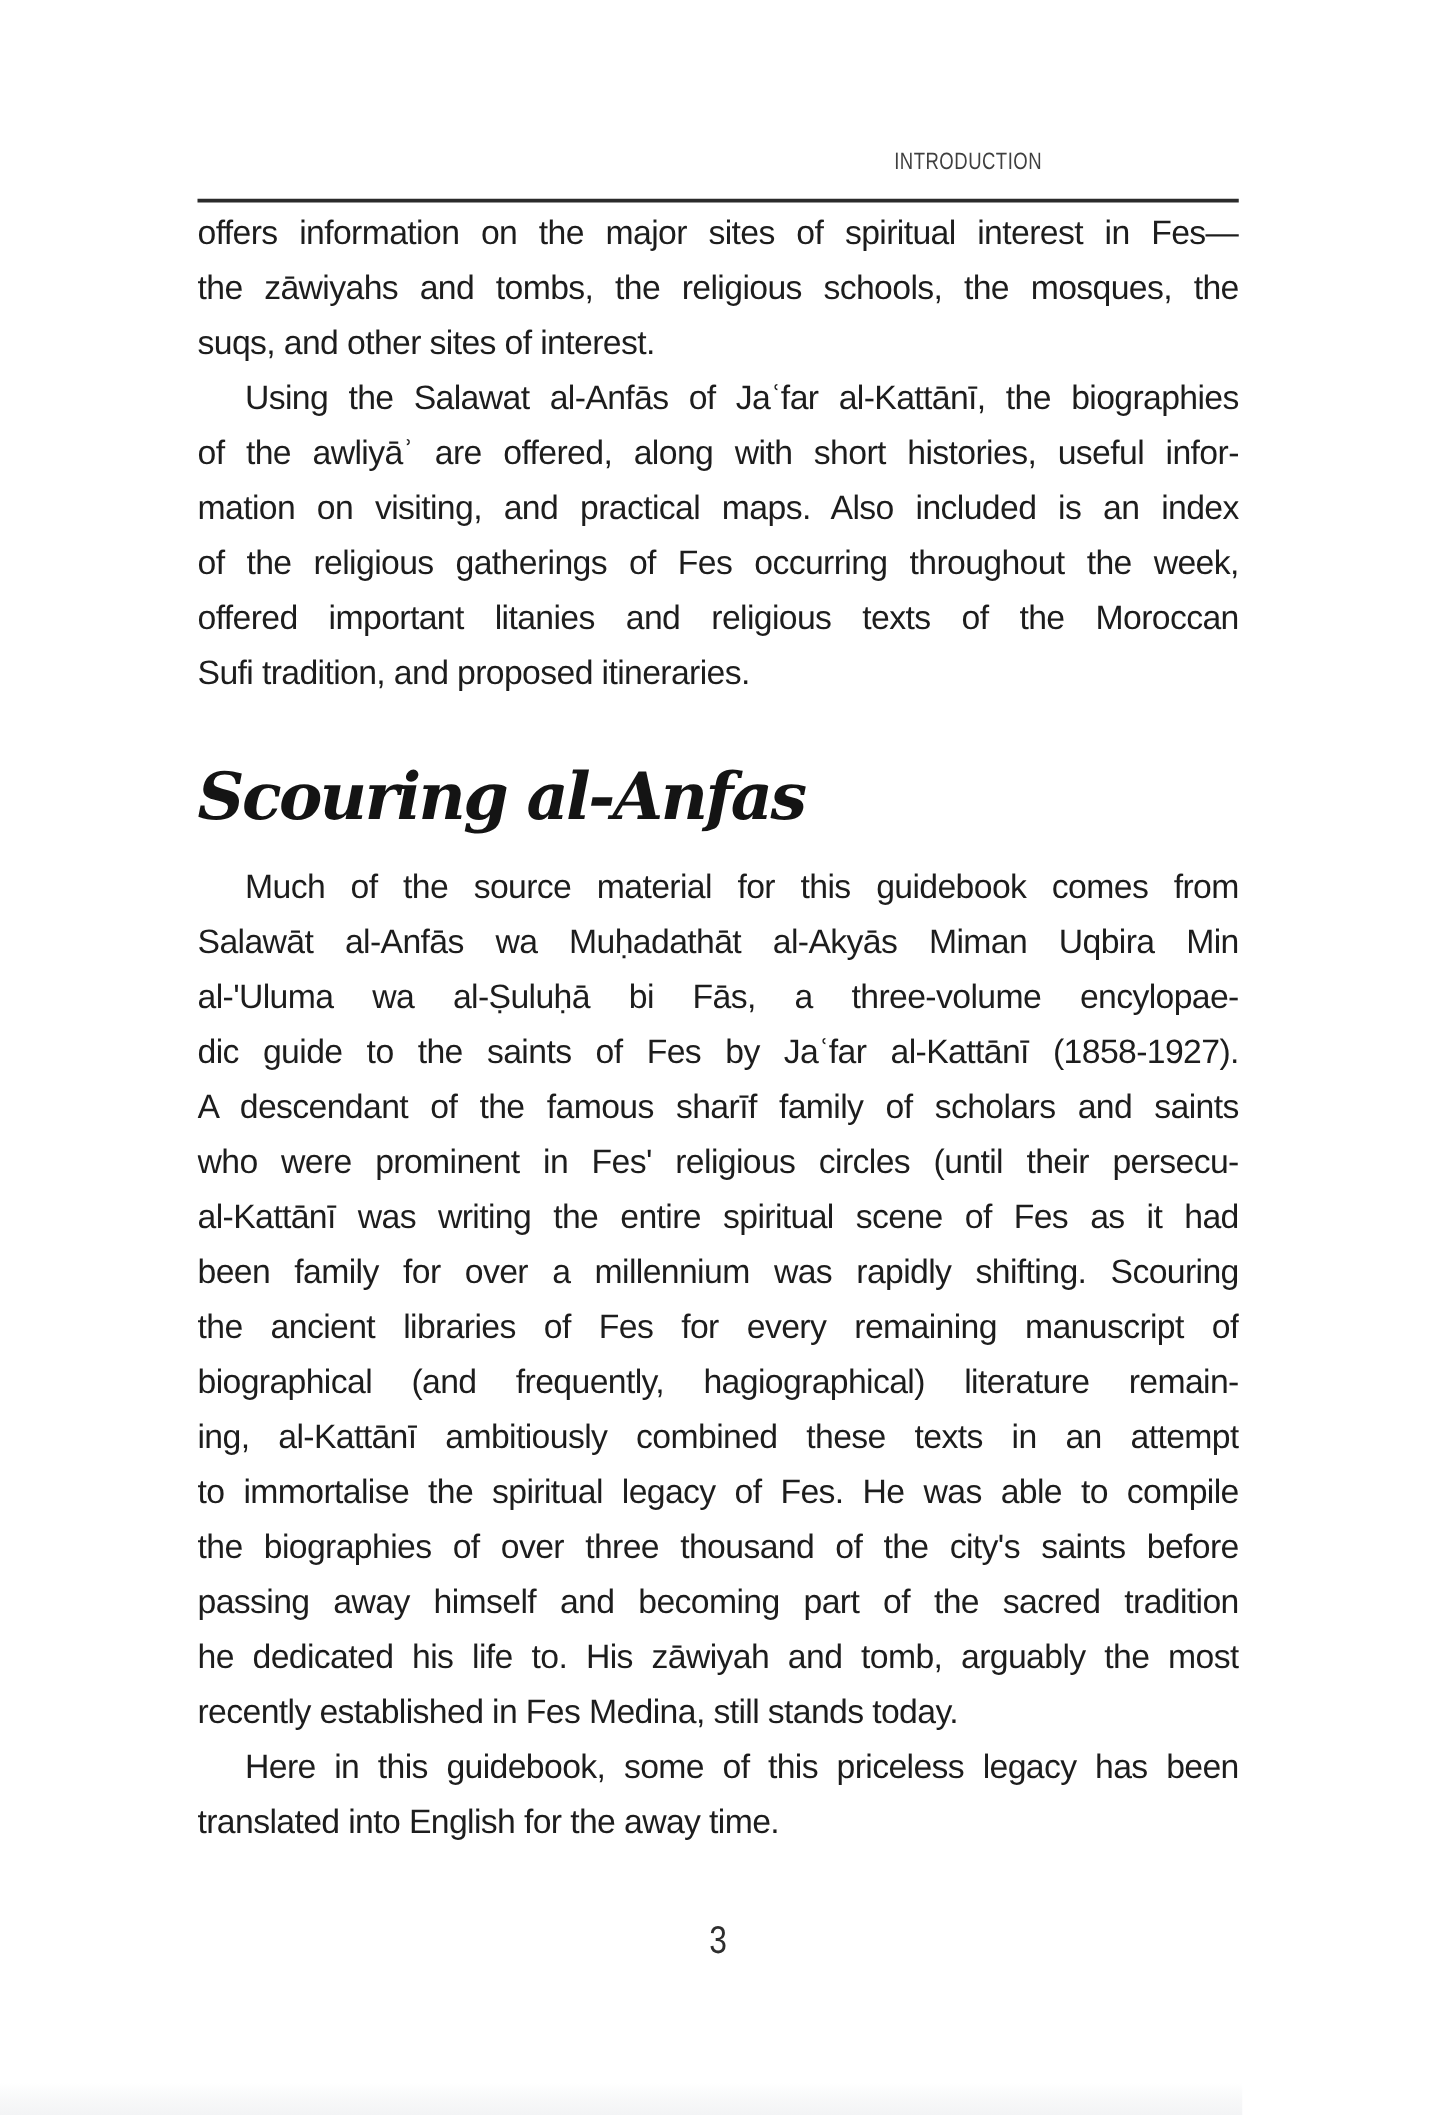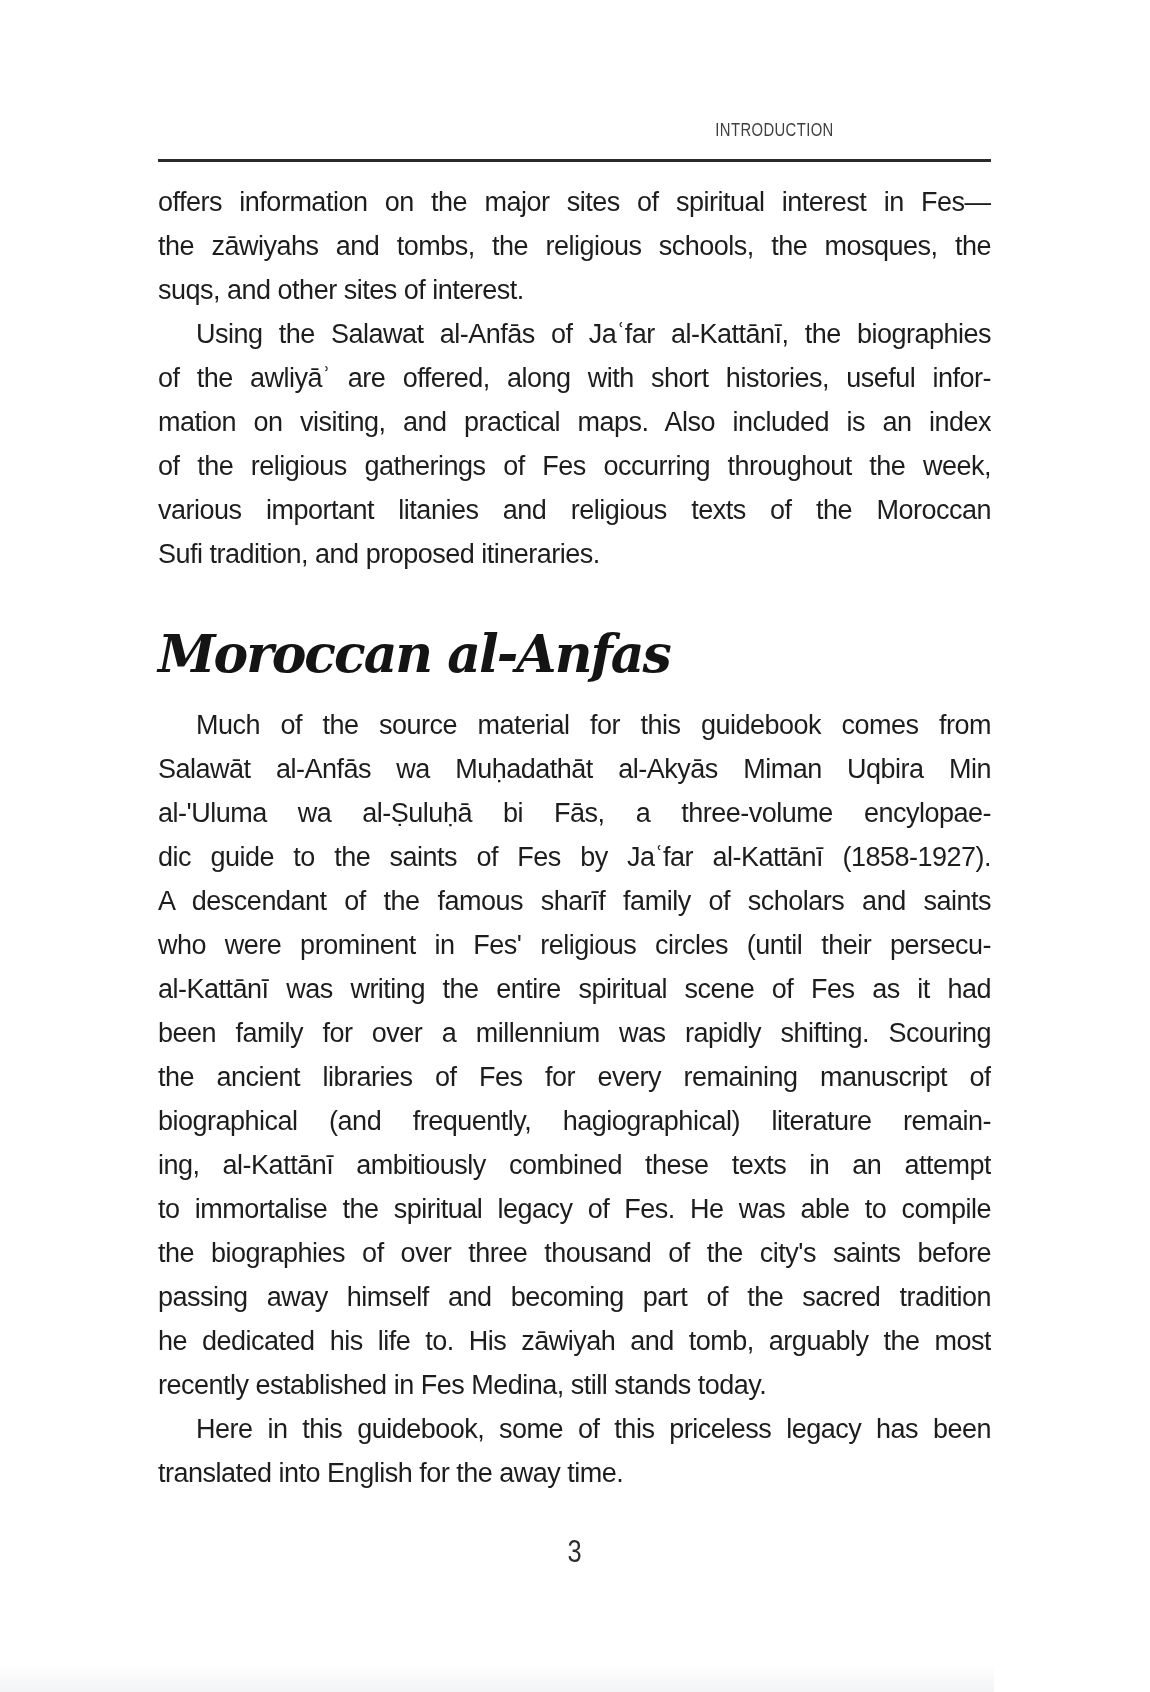--- a/index.html
+++ b/index.html
@@ -33,7 +33,7 @@
   }
   .content {
     position: absolute;
-    top: 180px;
+    top: 164px;
     left: 158px;
     width: 833px;
   }

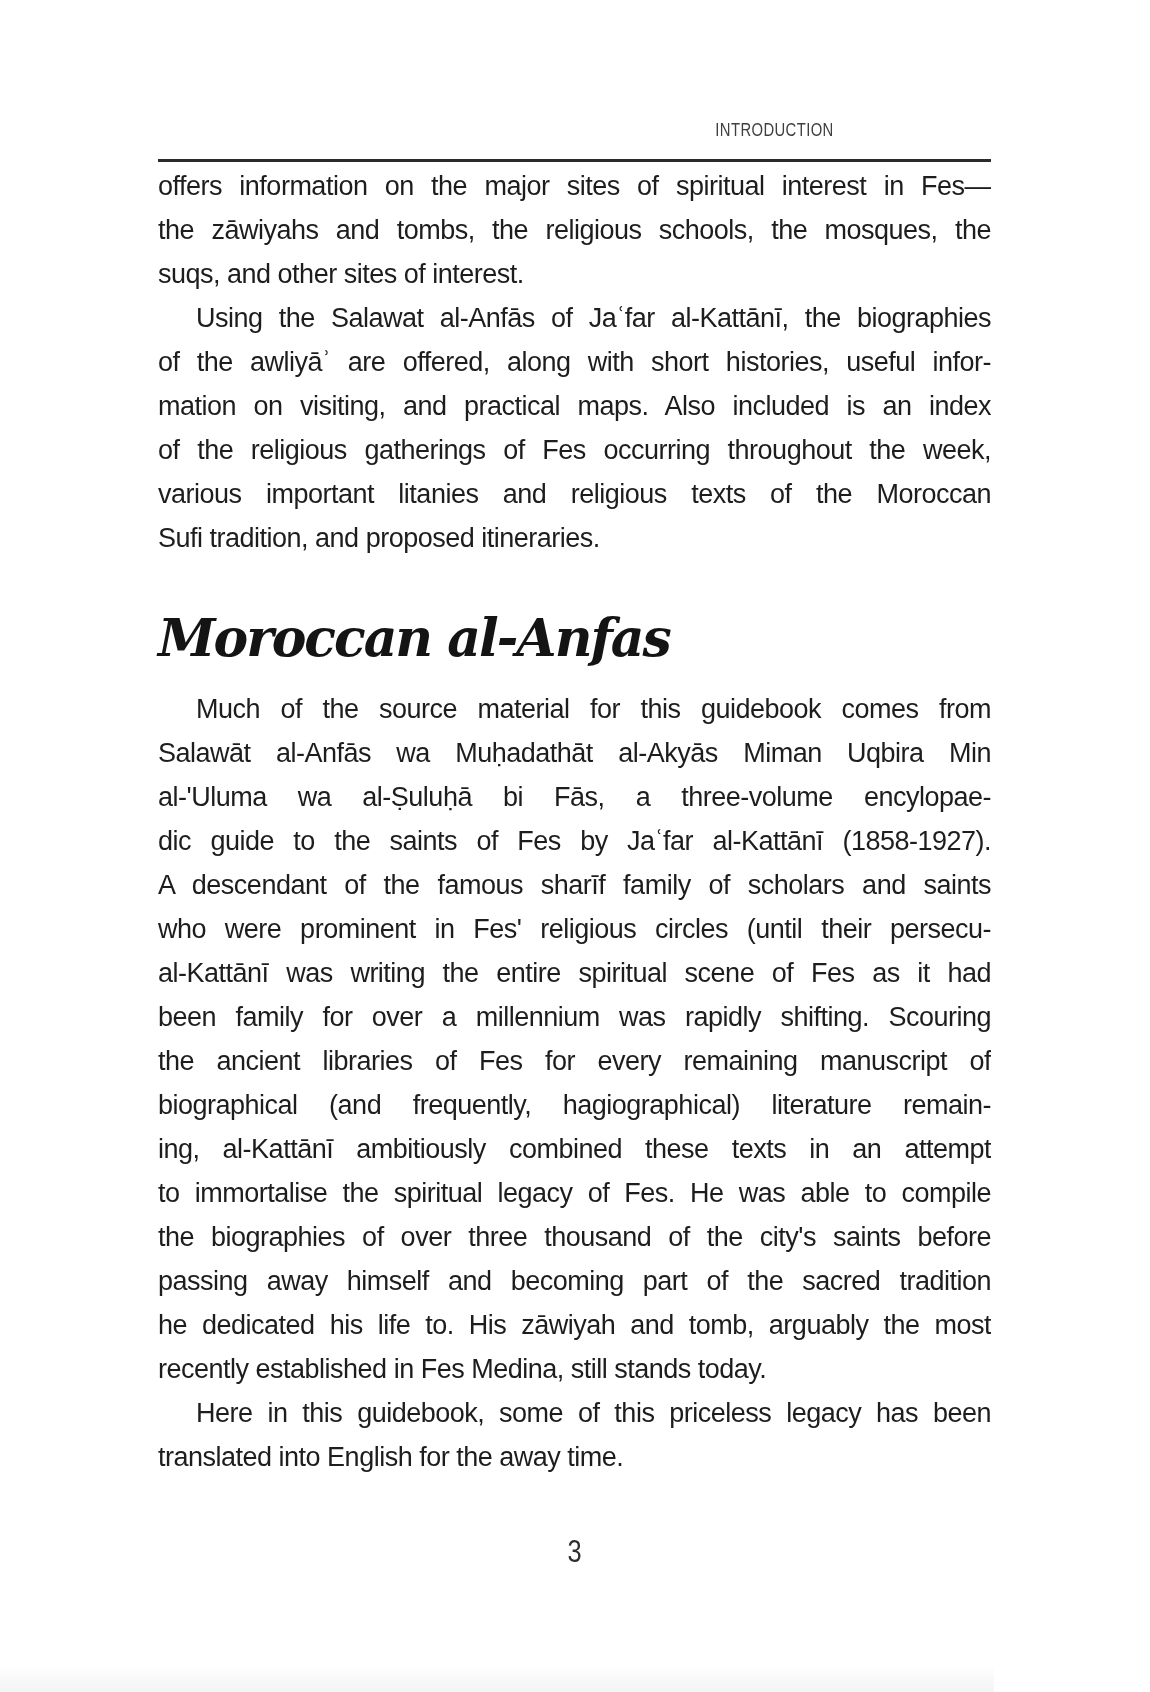--- a/index.html
+++ b/index.html
@@ -102,7 +102,7 @@
           <div class="line line-just"><span>of the awliyāʾ are offered, along with short histories, useful infor-</span></div>
           <div class="line line-just"><span>mation on visiting, and practical maps. Also included is an index</span></div>
           <div class="line line-just"><span>of the religious gatherings of Fes occurring throughout the week,</span></div>
-          <div class="line line-just"><span>various important litanies and religious texts of the Moroccan</span></div>
+          <div class="line line-just"><span>offered important litanies and religious texts of the Moroccan</span></div>
           <div class="line line-left"><span>Sufi tradition, and proposed itineraries.</span></div>
         </div>
       </div>

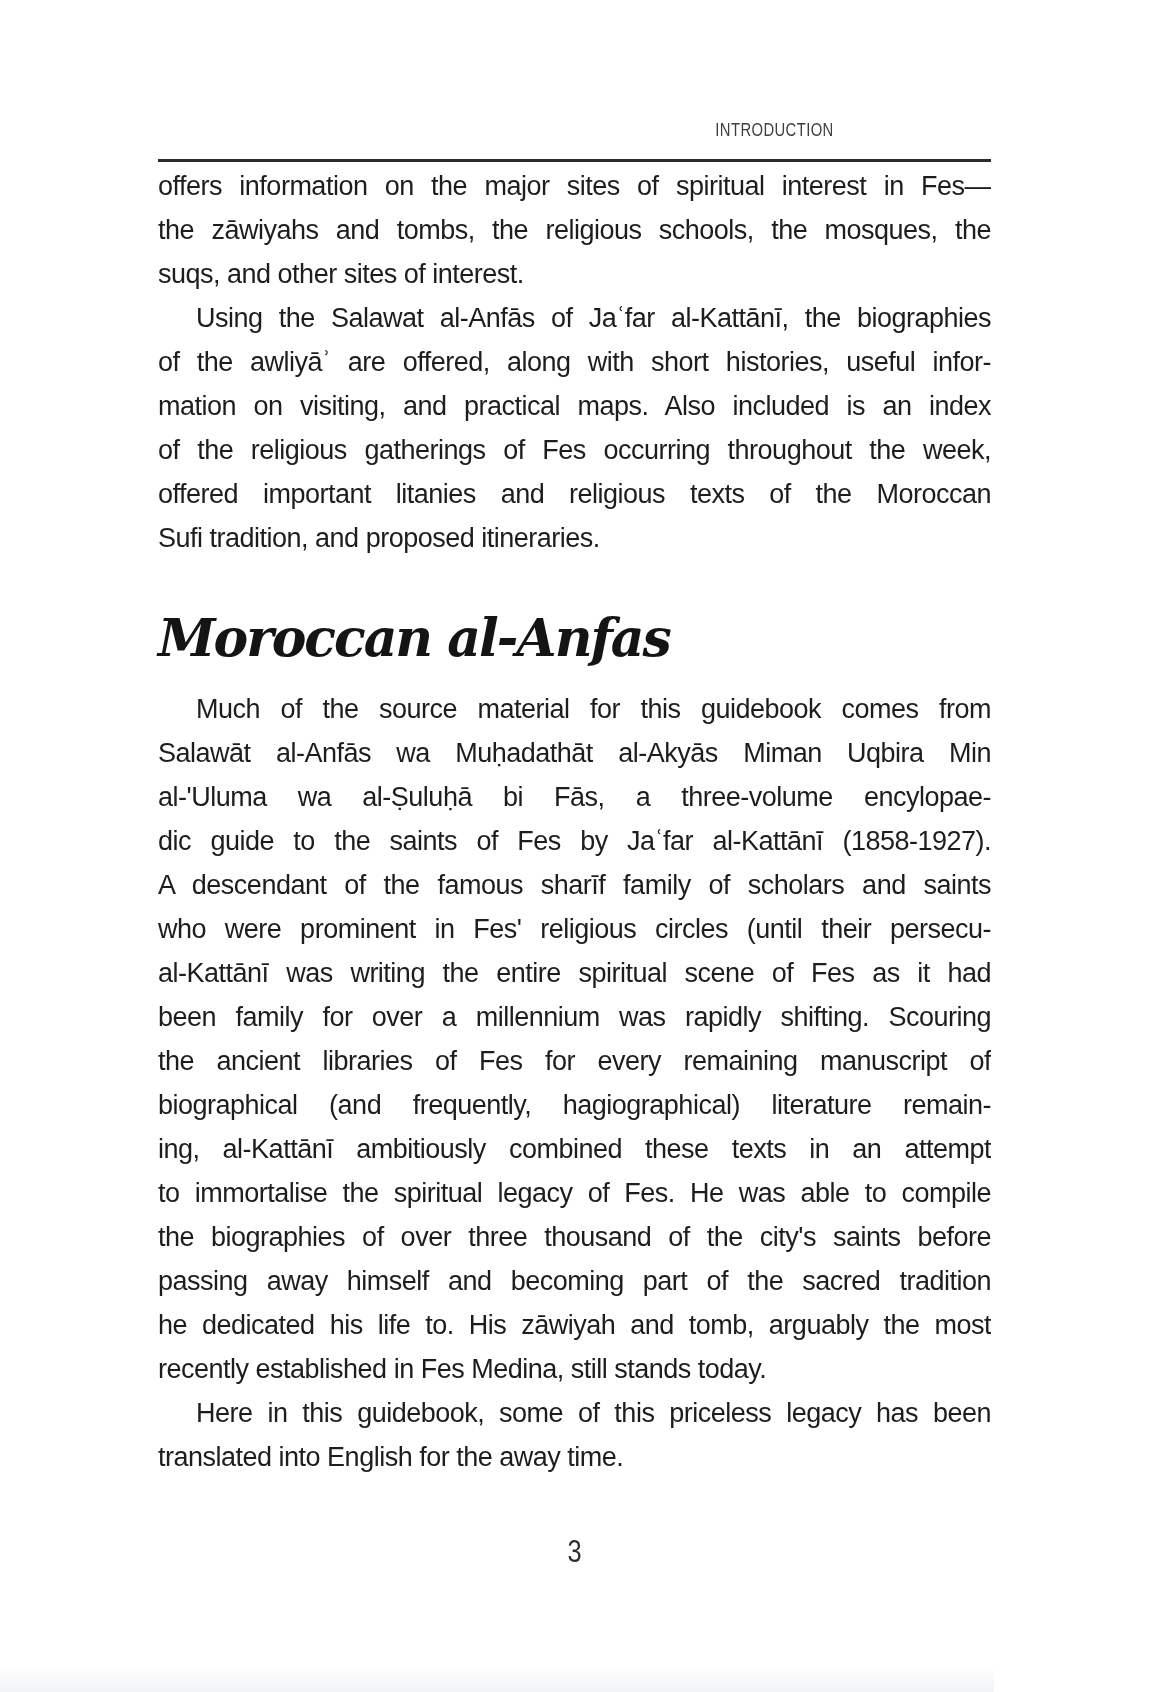--- a/index.html
+++ b/index.html
@@ -107,7 +107,7 @@
         </div>
       </div>
 
-    <h1 class="script-heading">Moroccan al-Anfas</h1>
+    <h1 class="script-heading">Scouring al-Anfas</h1>
 
     <div>
         <div class="para">

